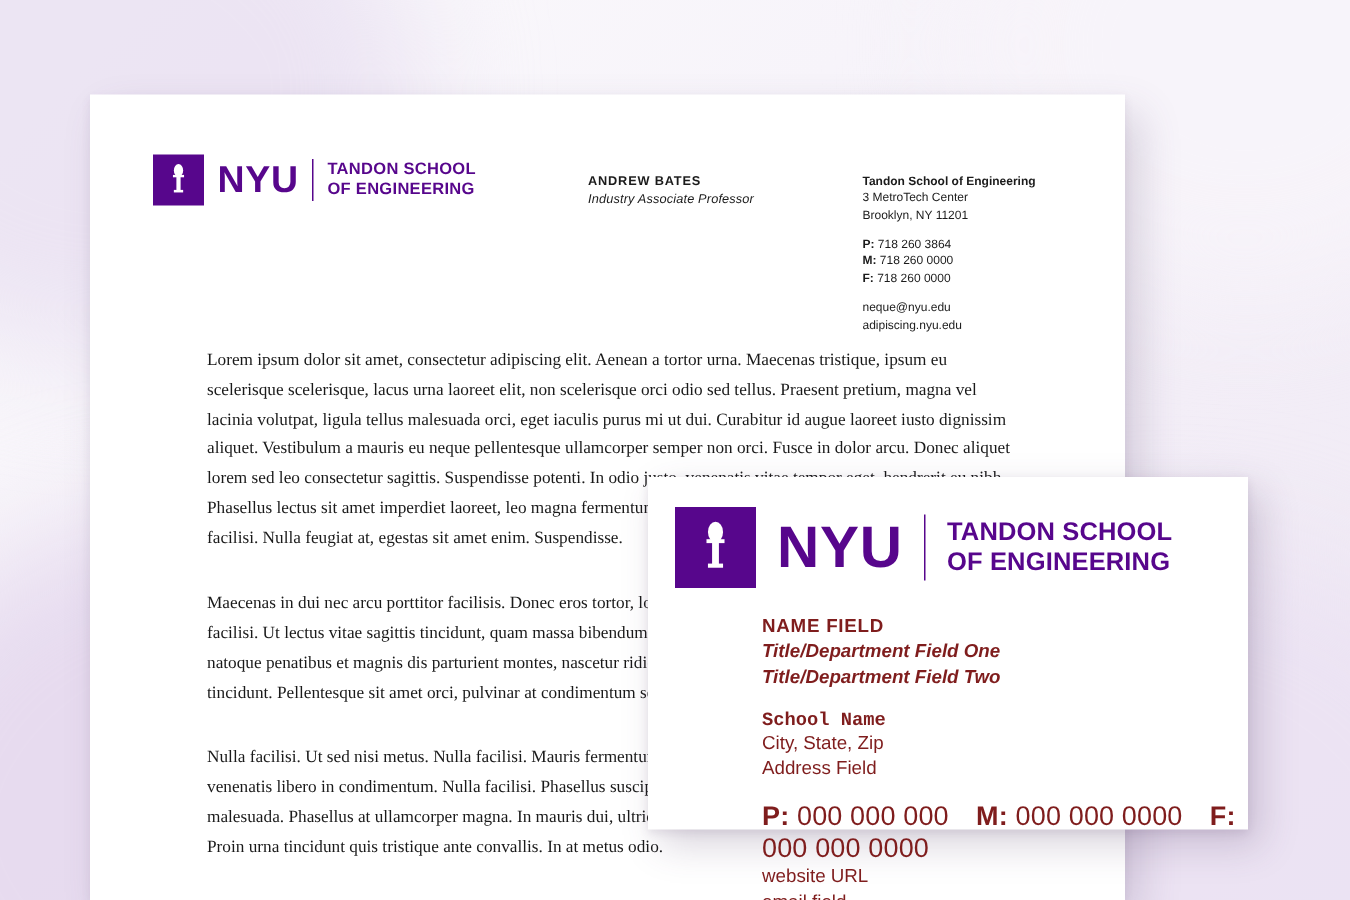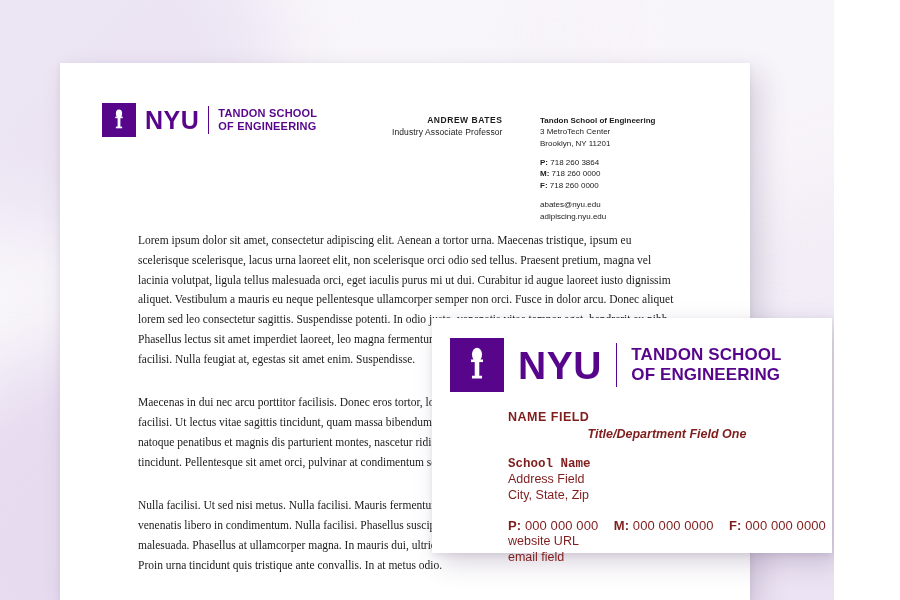--- a/index.html
+++ b/index.html
@@ -15,7 +15,7 @@
   }
   #stage {
     position: relative;
-    width: 834px;
+    width: 900px;
     height: 600px;
     background: linear-gradient(135deg, #fbfafc 0%, #f7f4fa 40%, #f3eef7 70%, #efe9f4 100%);
     overflow: hidden;

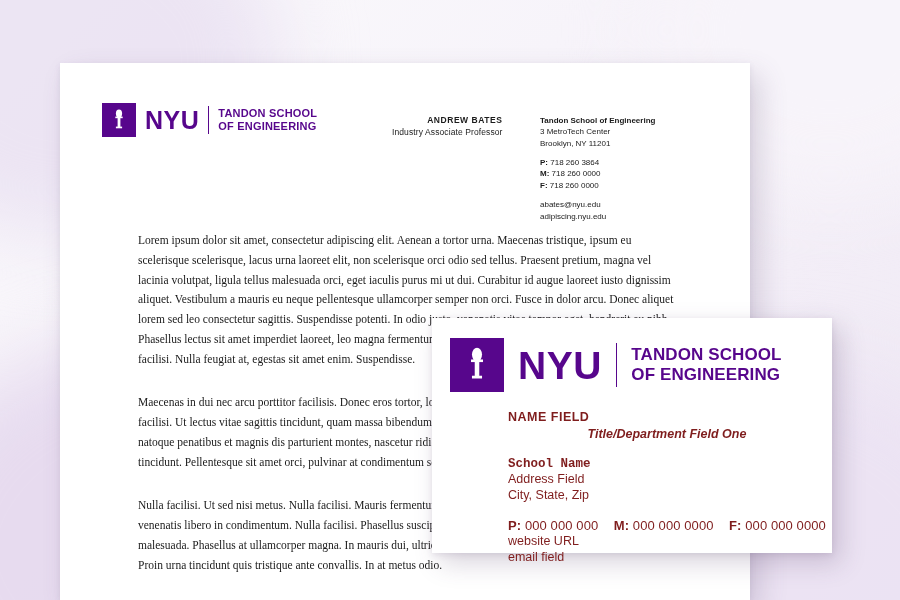--- a/index.html
+++ b/index.html
@@ -127,7 +127,6 @@
     font-weight: 700;
     letter-spacing: 0.55px;
     margin-bottom: 2px;
-    text-align: right;
   }
   .person-title {
     font-size: 8.5px;

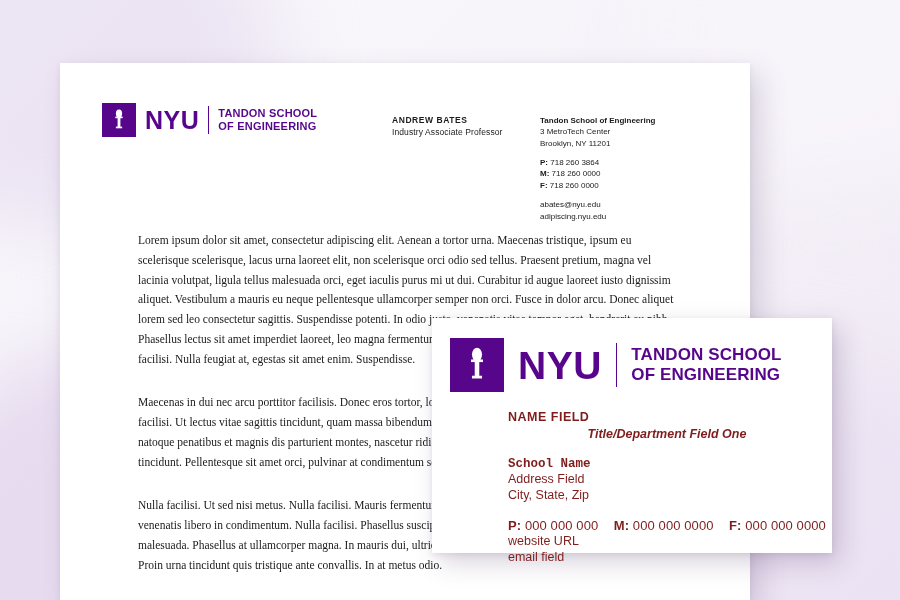--- a/index.html
+++ b/index.html
@@ -136,7 +136,7 @@
   
   .addr-block {
     position: absolute;
-    left: 480px;
+    left: 515px;
     top: 52px;
     color: #1b1b1b;
     font-size: 8px;

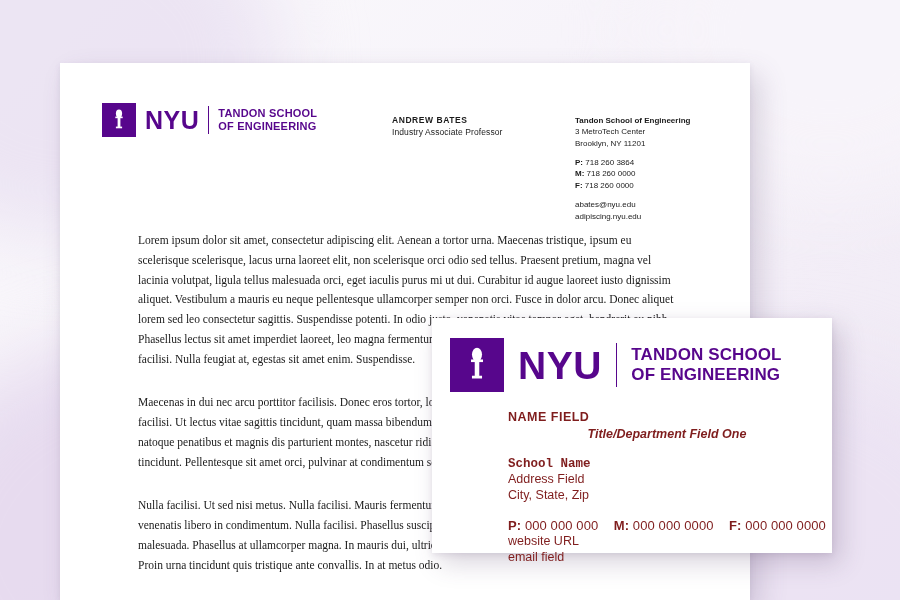--- a/index.html
+++ b/index.html
@@ -130,6 +130,7 @@
   }
   .person-title {
     font-size: 8.5px;
+    font-style: italic;
     letter-spacing: 0.1px;
   }
 

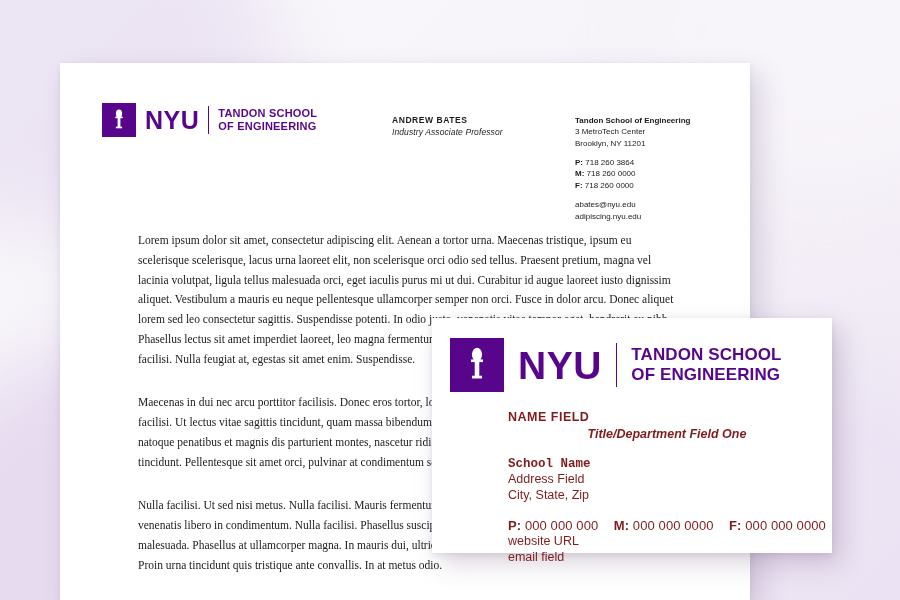--- a/index.html
+++ b/index.html
@@ -307,7 +307,7 @@
           <span>718 260 0000</span>
         </div>
         <div class="gap"></div>
-        <div>abates@nyu.edu</div>
+        <div>neque@nyu.edu</div>
         <div>adipiscing.nyu.edu</div>
       </div>
     </div>

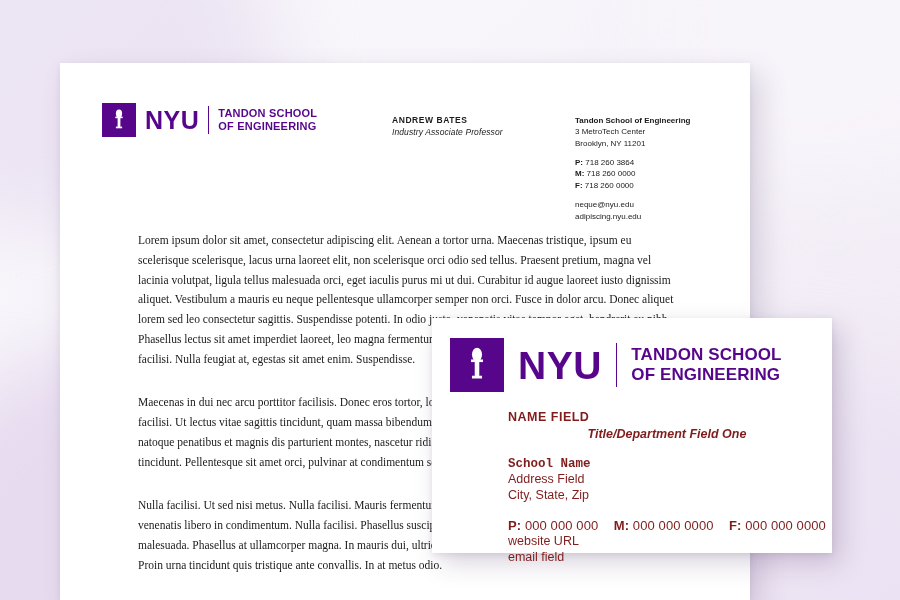--- a/index.html
+++ b/index.html
@@ -221,7 +221,6 @@
     font-style: italic;
     font-weight: 700;
     line-height: 1.32;
-    text-align: center;
   }
   .card-school {
     margin-top: 14px;

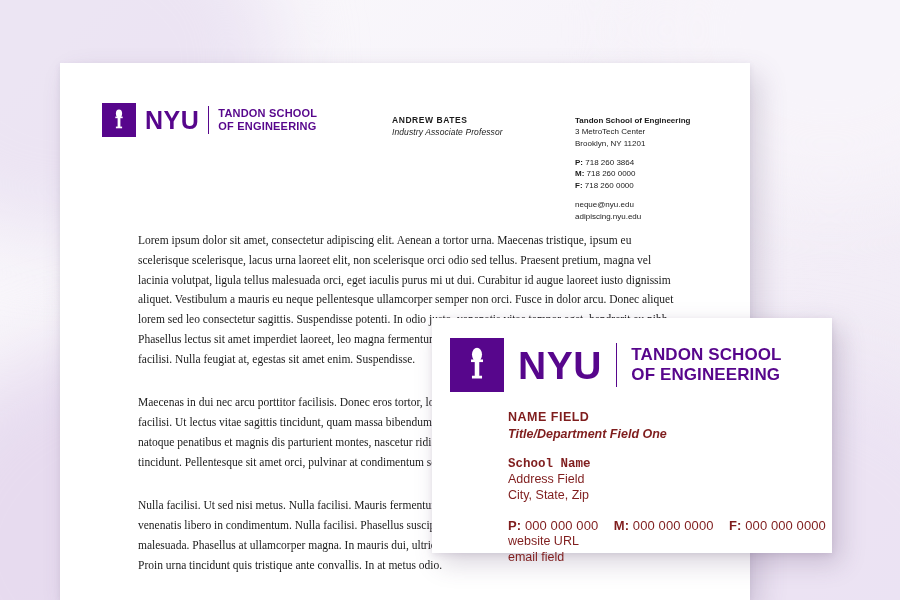--- a/index.html
+++ b/index.html
@@ -339,6 +339,7 @@
     <div class="card-fields">
       <div class="card-name">NAME FIELD</div>
       <div class="card-dept">Title/Department Field One</div>
+      <div class="card-dept">Title/Department Field Two</div>
 
       <div class="card-school">School Name</div>
       <div class="card-addr">Address Field</div>

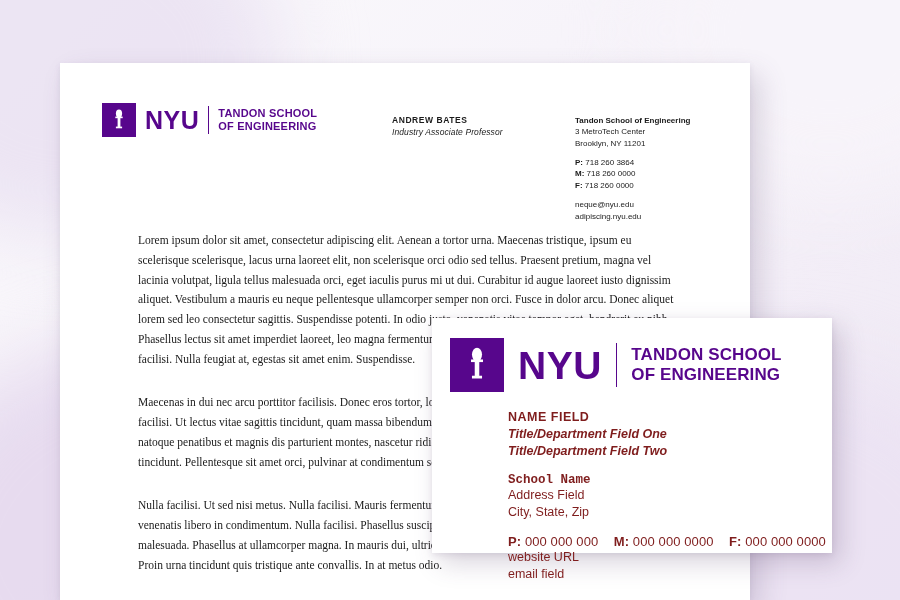--- a/index.html
+++ b/index.html
@@ -342,8 +342,8 @@
       <div class="card-dept">Title/Department Field Two</div>
 
       <div class="card-school">School Name</div>
+      <div class="card-addr">City, State, Zip</div>
       <div class="card-addr">Address Field</div>
-      <div class="card-addr">City, State, Zip</div>
 
       <div class="card-phones">
         <span class="lbl">P:</span>

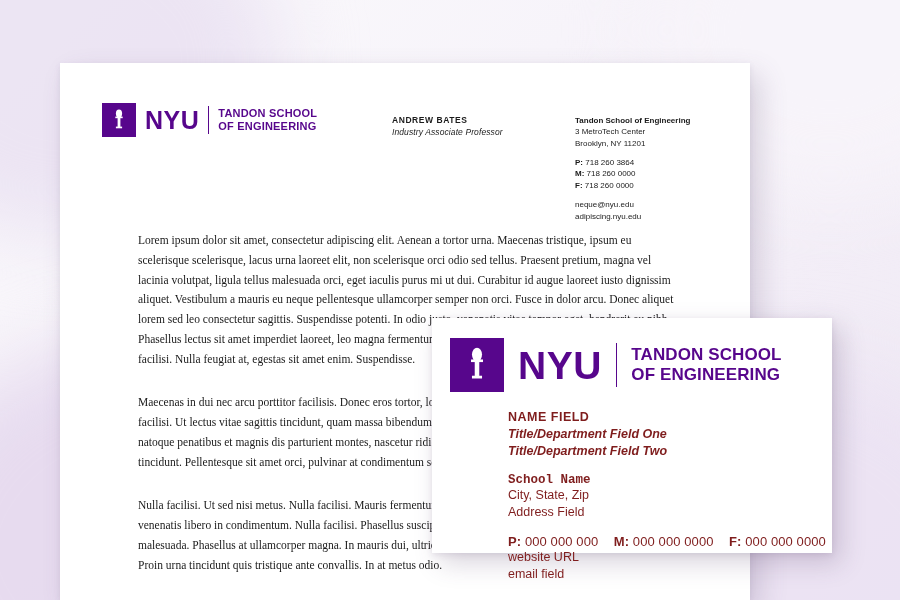--- a/index.html
+++ b/index.html
@@ -234,7 +234,7 @@
   }
   .card-phones {
     margin-top: 14px;
-    font-size: 13px;
+    font-size: 18px;
     letter-spacing: 0.1px;
   }
   .card-phones .lbl {

